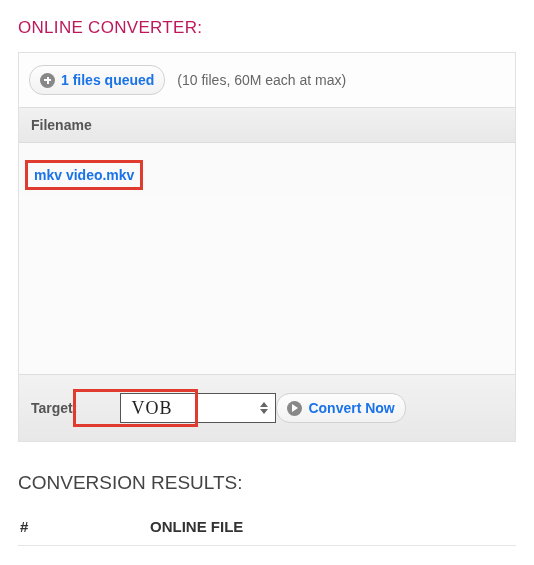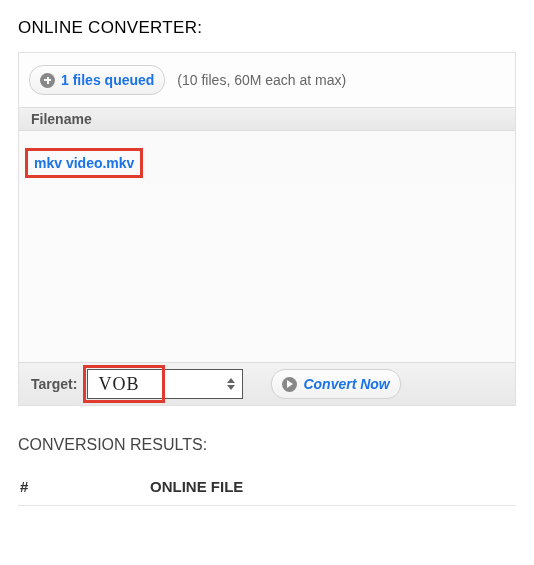--- a/index.html
+++ b/index.html
@@ -18,7 +18,7 @@
   .section-title {
     font-size: 17px;
     font-weight: 400;
-    color: #000000;
+    color: #be185d;
     margin-bottom: 14px;
     letter-spacing: 0.3px;
   }

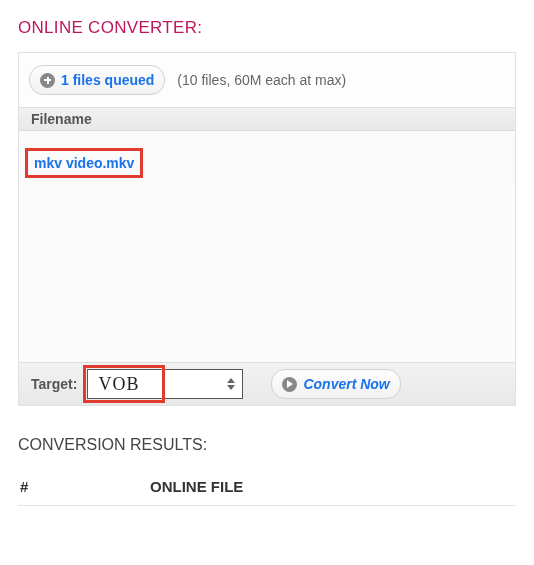--- a/index.html
+++ b/index.html
@@ -80,7 +80,7 @@
     background: linear-gradient(#f1f1f1,#e8e8e8);
     border-top:1px solid #ddd;
     border-bottom:1px solid #ddd;
-    padding: 3px 12px;
+    padding: 9px 12px;
     font-size: 14px;
     color:#555;
     font-weight: bold;

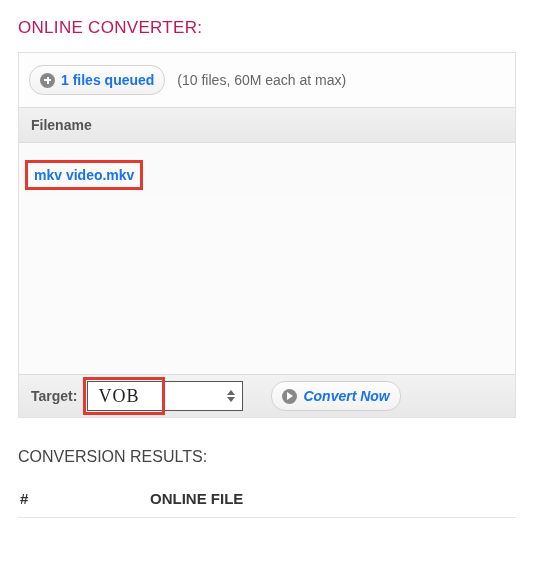--- a/index.html
+++ b/index.html
@@ -109,10 +109,9 @@
   .panel-bottom {
     border-top:1px solid #ddd;
     background: linear-gradient(#f2f2f2,#e8e8e8);
-    padding: 6px 12px;
+    padding: 18px 12px;
     display:flex;
     align-items:center;
-    gap:10px;
   }
   .label {
     font-size:14px; color:#555; font-weight:bold;

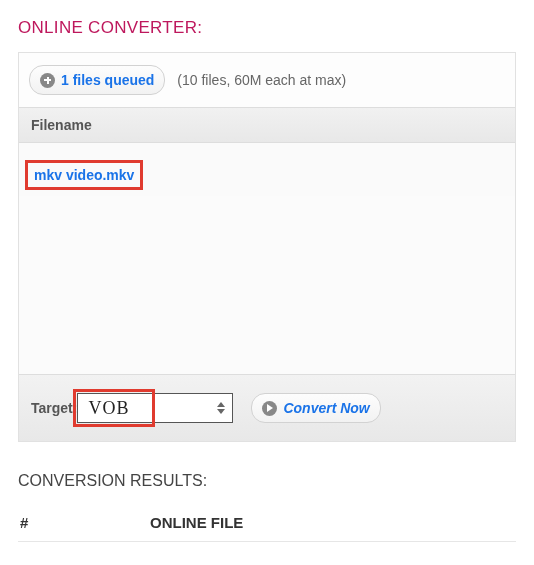--- a/index.html
+++ b/index.html
@@ -125,6 +125,7 @@
     display:flex;
     align-items:center;
     padding:0 24px 0 10px;
+    margin-left:43px;
   }
   .select-wrap .val {
     font-family: Georgia, serif;

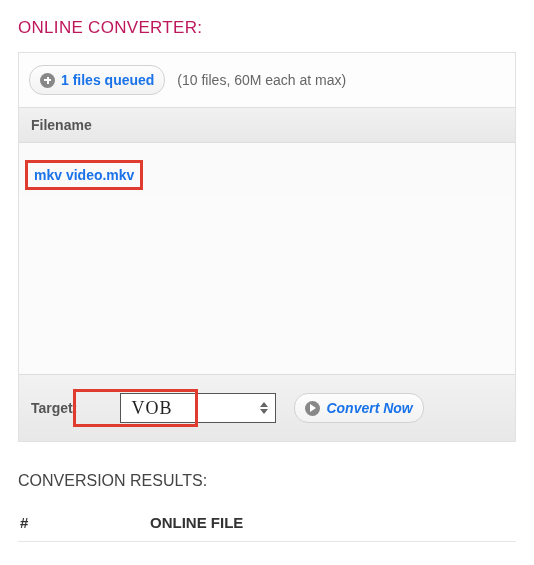--- a/index.html
+++ b/index.html
@@ -206,7 +206,7 @@
         <span class="select-highlight"></span>
       </span>
 
-      <button class="btn" style="margin-left:18px;font-style:italic;">
+      <button class="btn" style="">
         <span class="go-icon"></span>
         <span>Convert Now</span>
       </button>

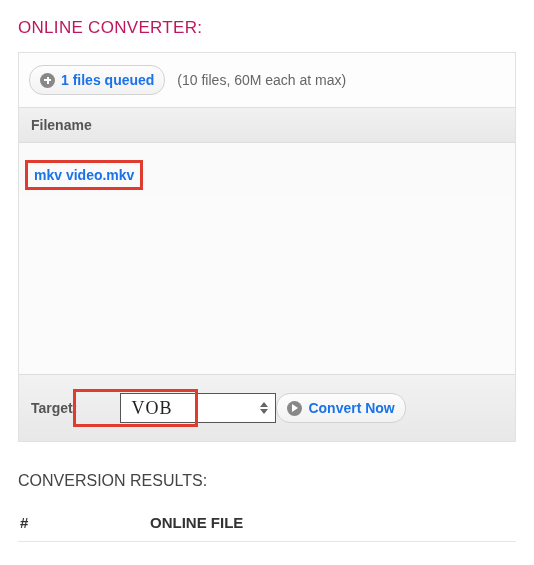--- a/index.html
+++ b/index.html
@@ -155,7 +155,7 @@
   .select-outer { position:relative; display:inline-block; }
 
   .results-title {
-    font-size:16px; color:#444; margin-bottom:16px;
+    font-size:19px; color:#444; margin-bottom:16px;
   }
   .results-head {
     display:flex;

